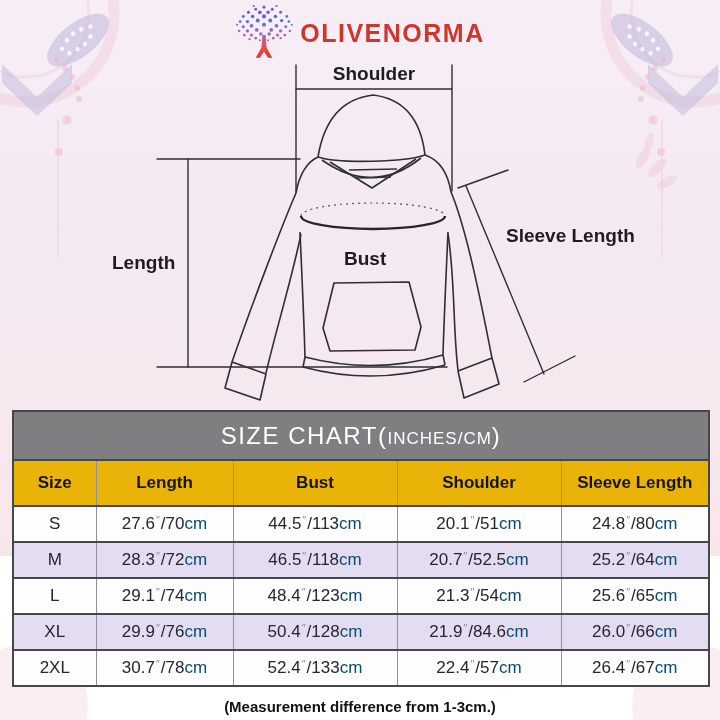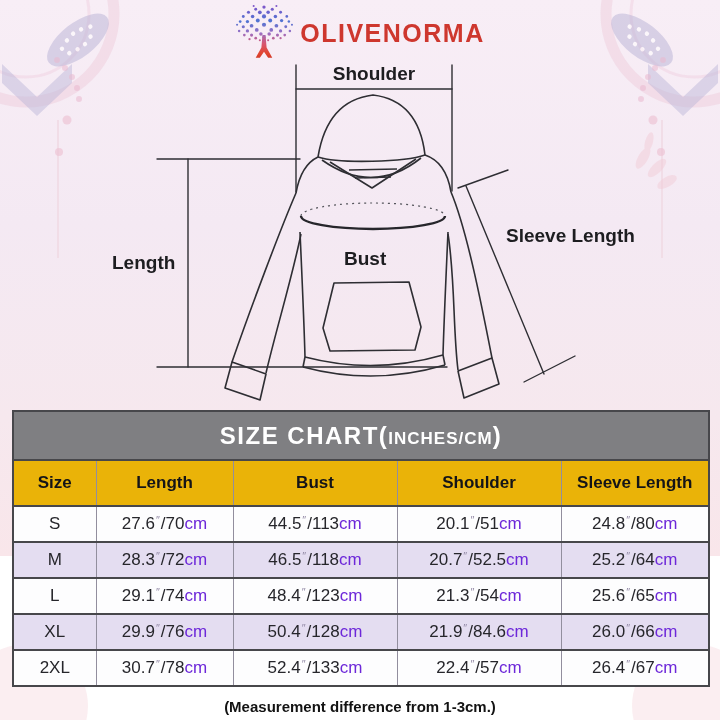--- a/index.html
+++ b/index.html
@@ -27,7 +27,7 @@
     table-layout:fixed;background:#fdfdfe;border:2px solid #47474b;}
   .chart th,.chart td{border-right:1px solid #928e9e;border-bottom:2px solid #47474b;text-align:center;}
   .chart th:last-child,.chart td:last-child{border-right:none;}
-  th.title{height:45px;background:#7f7f82;color:#ffffff;font-weight:700;font-size:24px;
+  th.title{height:45px;background:#7f7f82;color:#ffffff;font-weight:400;font-size:24px;
     letter-spacing:1.5px;border-right:none;}
   th.title .sub{font-size:17px;letter-spacing:1px;}
   tr.cols th{height:42px;background:#eab308;font-size:17px;font-weight:700;color:#141418;}

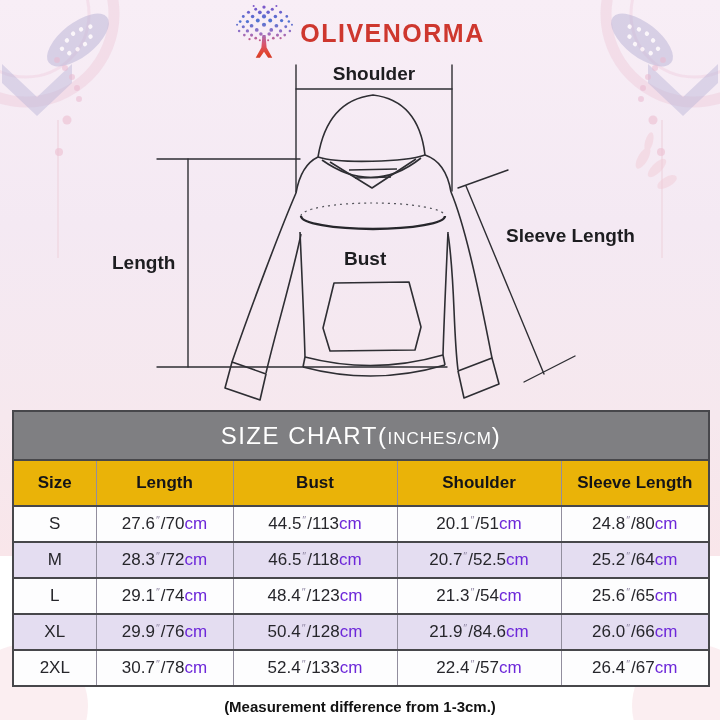--- a/index.html
+++ b/index.html
@@ -34,7 +34,7 @@
   tbody td{height:32px;font-size:17px;color:#26262b;background:#fdfdfe;}
   tbody tr.alt td{background:#e4ddf1;}
   .pr{color:#948ba7;font-size:11px;vertical-align:5px;padding:0 1px;}
-  .un{color:#6d28d9;}
+  .un{color:#0c4a6e;}
 
   .note{position:absolute;top:698px;left:0;width:100%;text-align:center;
     font-size:15px;font-weight:700;color:#131313;}

